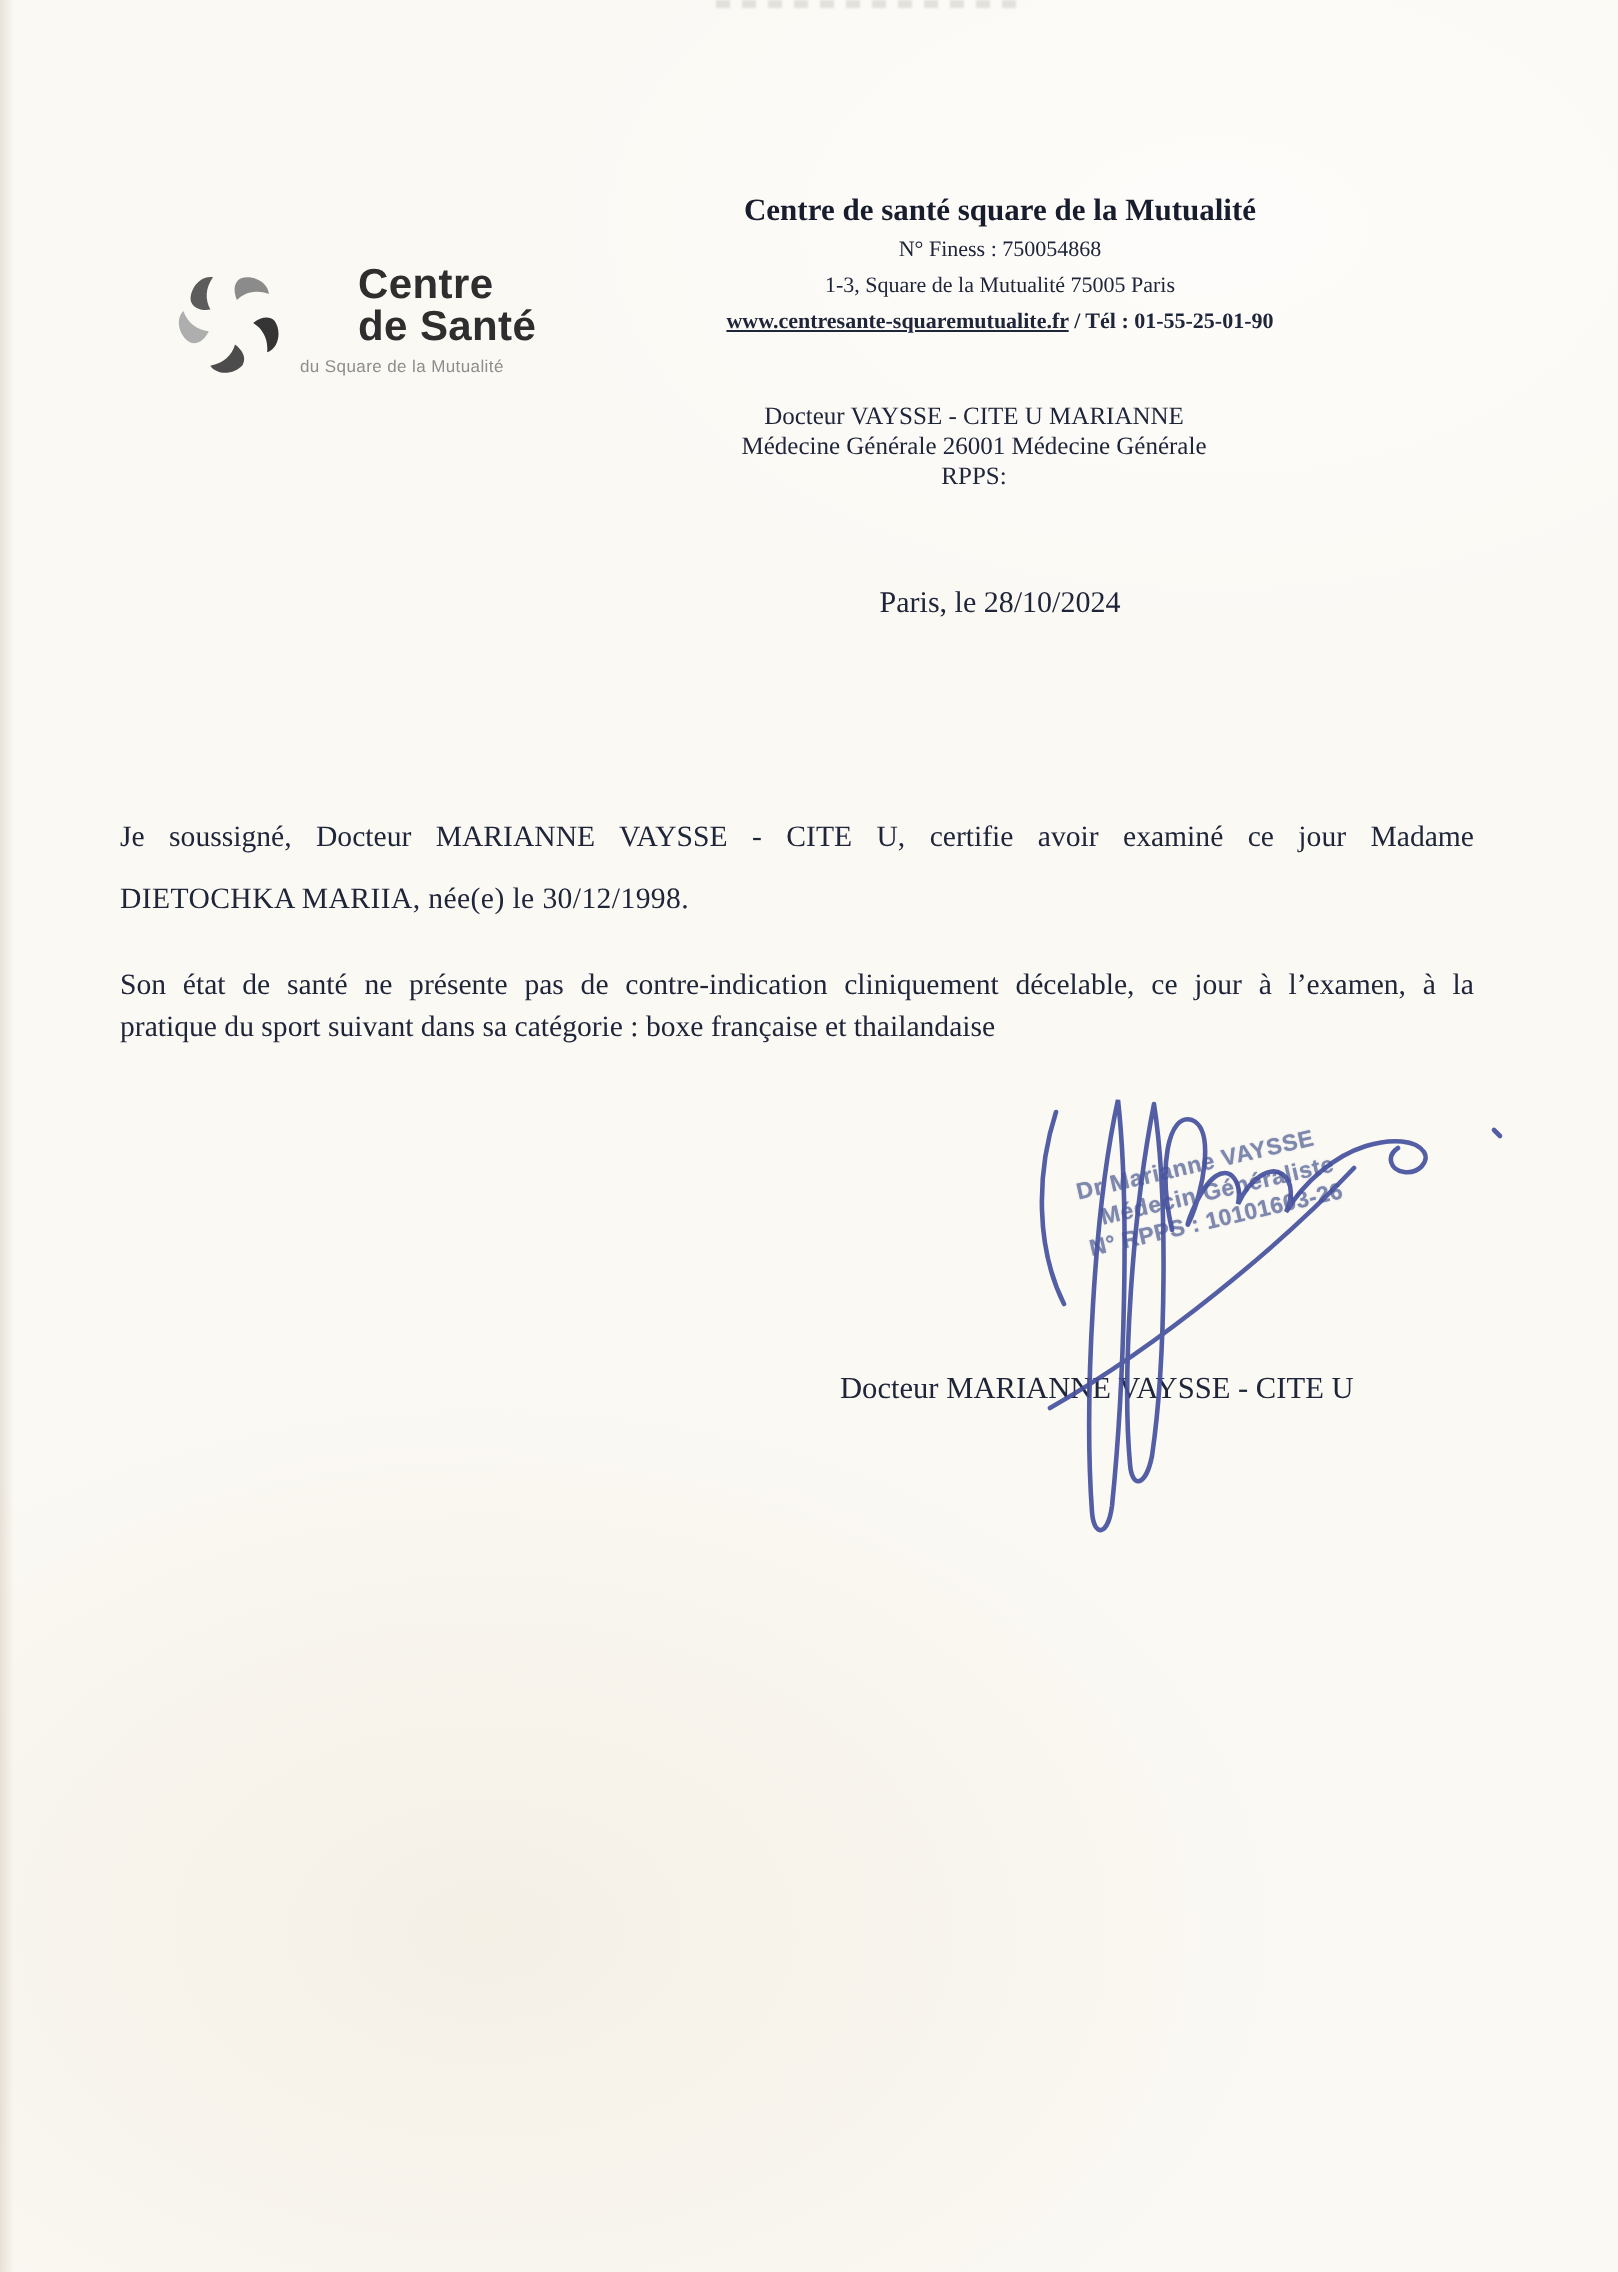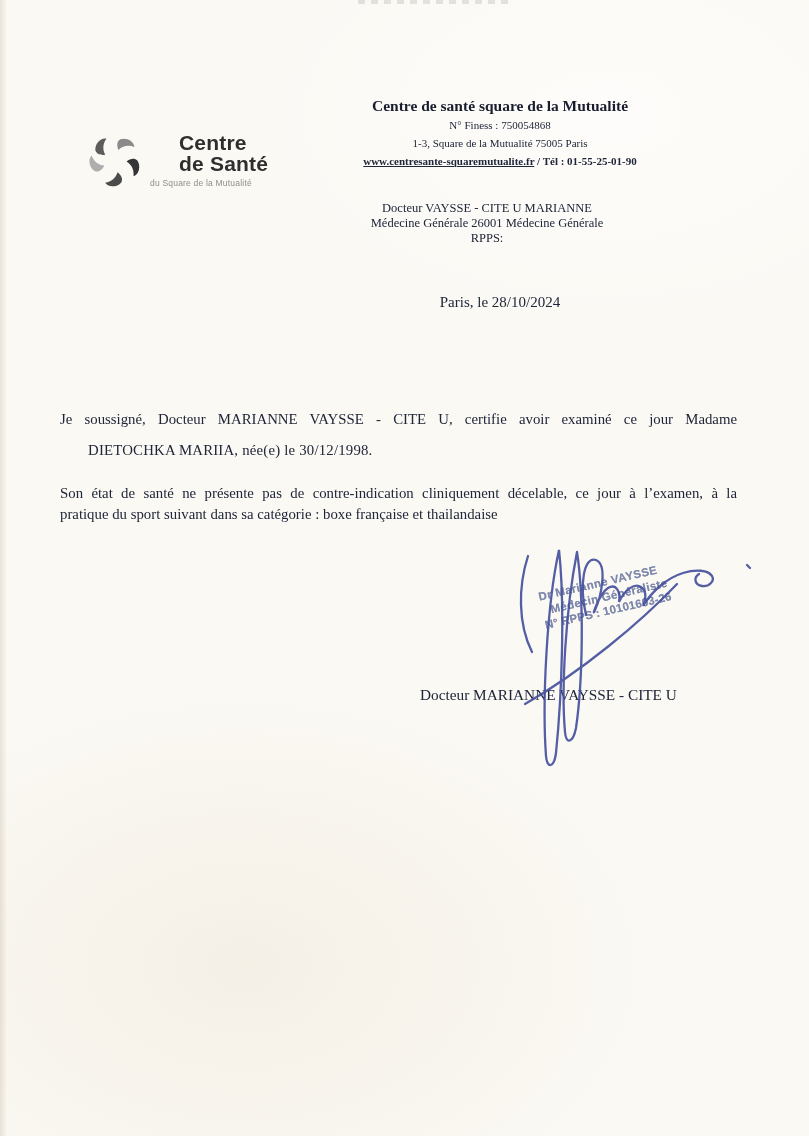--- a/index.html
+++ b/index.html
@@ -43,7 +43,7 @@
   .para{position:absolute;left:60px;width:677px;font-size:14.8px;}
   .p1{top:408px;}
   .p1 .l1{text-align:justify;text-align-last:justify;line-height:22px;}
-  .p1 .l2{margin-top:9px;line-height:22px;letter-spacing:.2px;margin-left:28px;}
+  .p1 .l2{margin-top:9px;line-height:22px;letter-spacing:.2px;}
   .p2{top:483px;}
   .p2 .l1{text-align:justify;text-align-last:justify;line-height:21px;}
   .p2 .l2{line-height:21px;}

